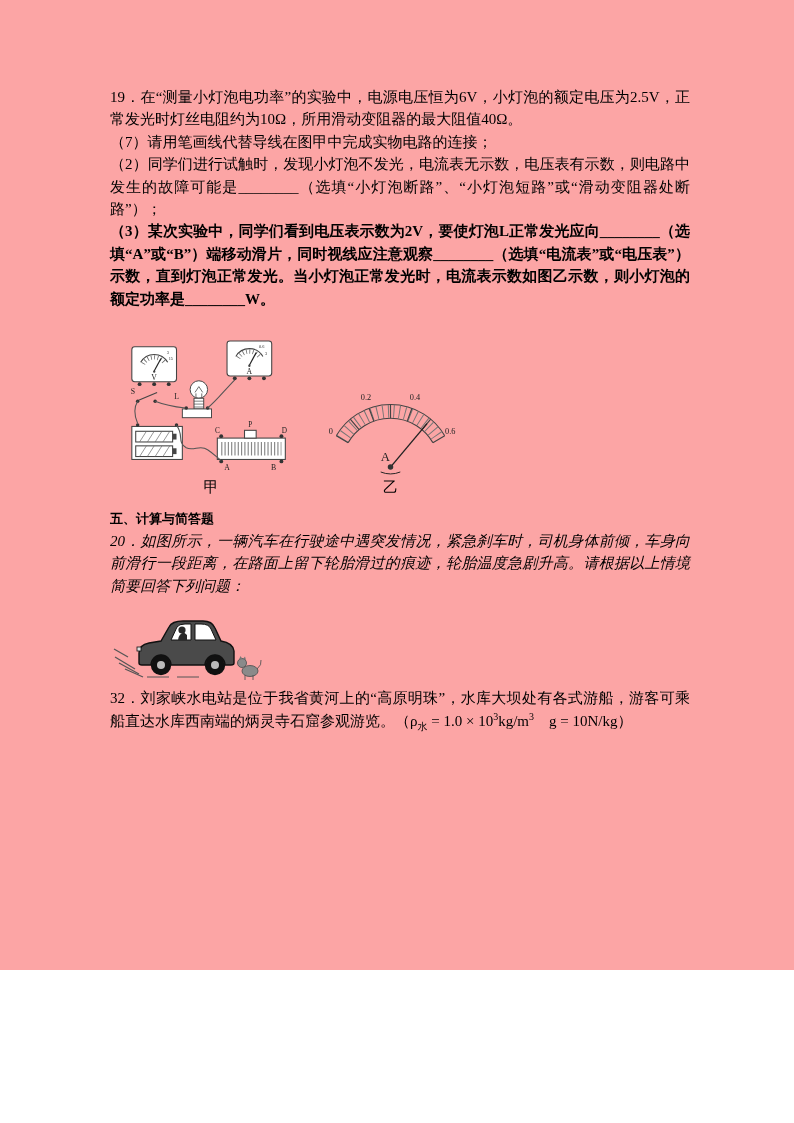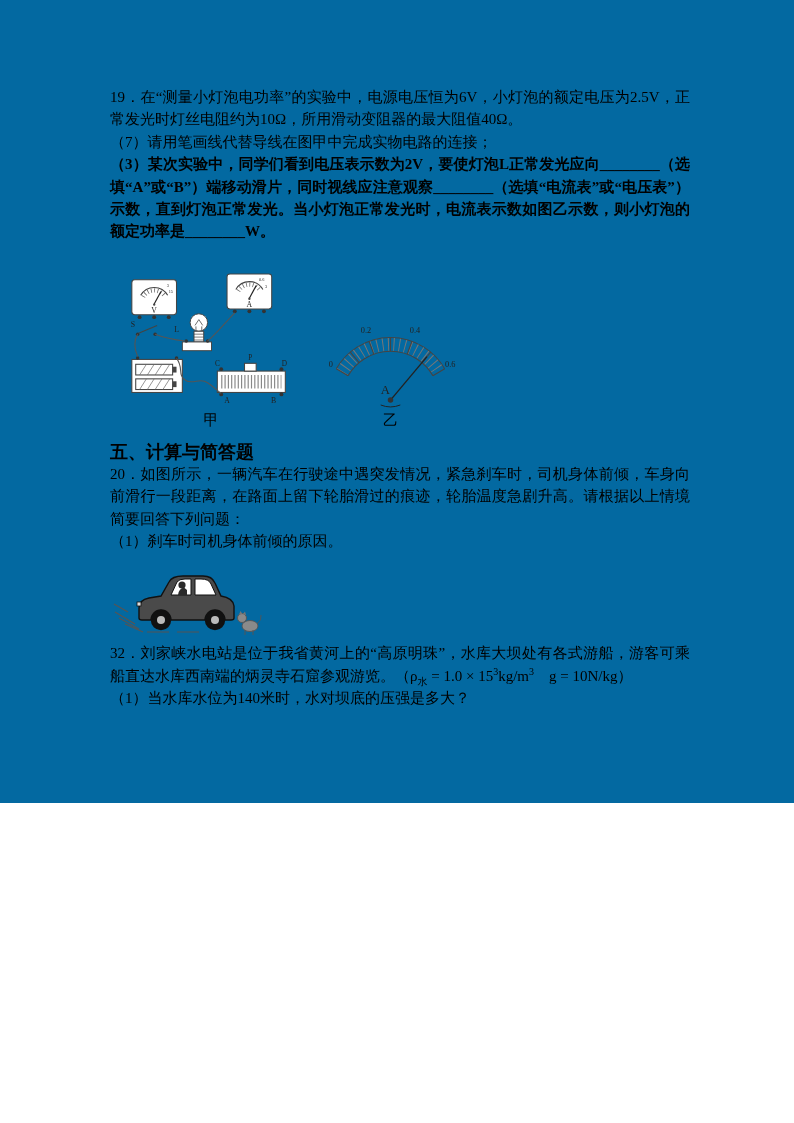--- a/index.html
+++ b/index.html
@@ -8,8 +8,8 @@
     font-family:"Liberation Serif","DejaVu Serif",serif;
   }
   .page{
-    width:794px;height:803px;box-sizing:border-box;
-    padding:86px 104px 30px 110px;overflow:hidden;position:relative;background:#0369a1;
+    width:794px;height:970px;box-sizing:border-box;
+    padding:86px 104px 30px 110px;overflow:hidden;position:relative;background:#fca5a5;
   }
   p.t{
     margin:0;font-size:15px;line-height:22.4px;text-align:justify;

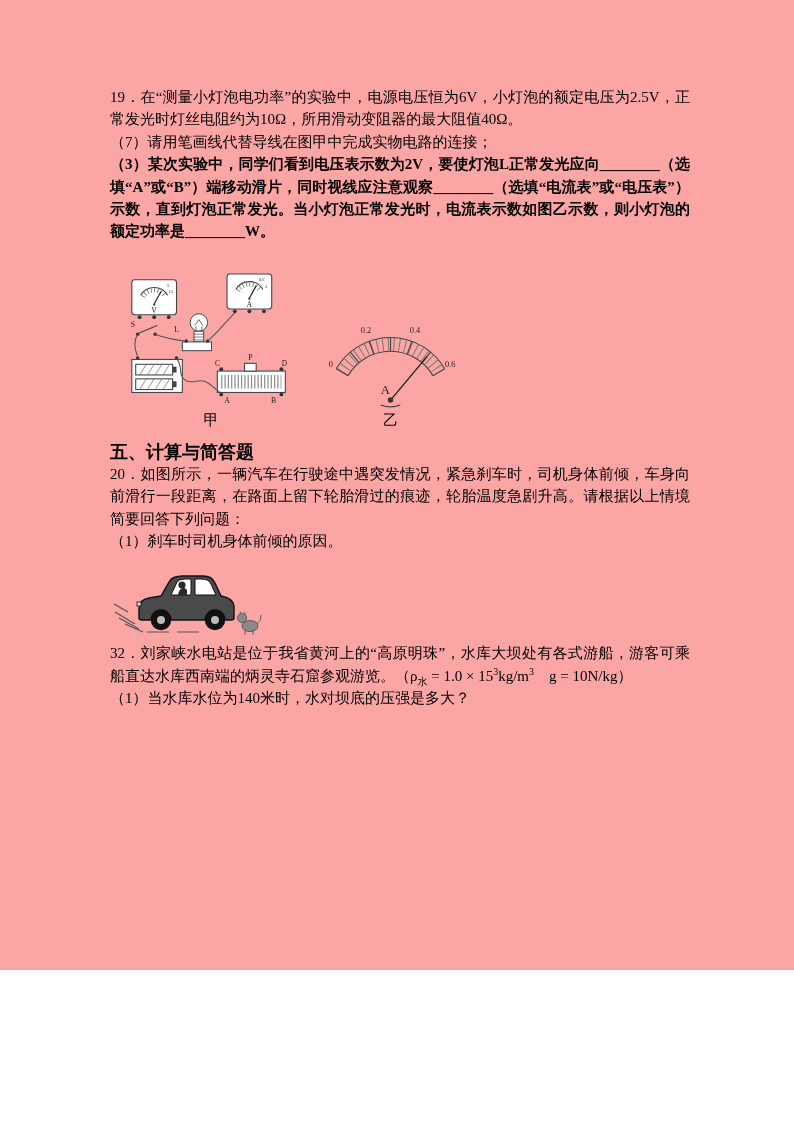--- a/index.html
+++ b/index.html
@@ -43,6 +43,7 @@
   <section>
     <p class="t">19．在“测量小灯泡电功率”的实验中，电源电压恒为6V，小灯泡的额定电压为2.5V，正常发光时灯丝电阻约为10Ω，所用滑动变阻器的最大阻值40Ω。</p>
     <p class="t mt10">（7）请用笔画线代替导线在图甲中完成实物电路的连接；</p>
+    <p class="t mt15">（2）同学们进行试触时，发现小灯泡不发光，电流表无示数，电压表有示数，则电路中发生的故障可能是________（选填“小灯泡断路”、“小灯泡短路”或“滑动变阻器处断路”）；</p>
     <p class="t mt41">（3）某次实验中，同学们看到电压表示数为2V，要使灯泡L正常发光应向________（选填“A”或“B”）端移动滑片，同时视线应注意观察________（选填“电流表”或“电压表”）示数，直到灯泡正常发光。当小灯泡正常发光时，电流表示数如图乙示数，则小灯泡的额定功率是________W。</p>
 
     <div class="figs">

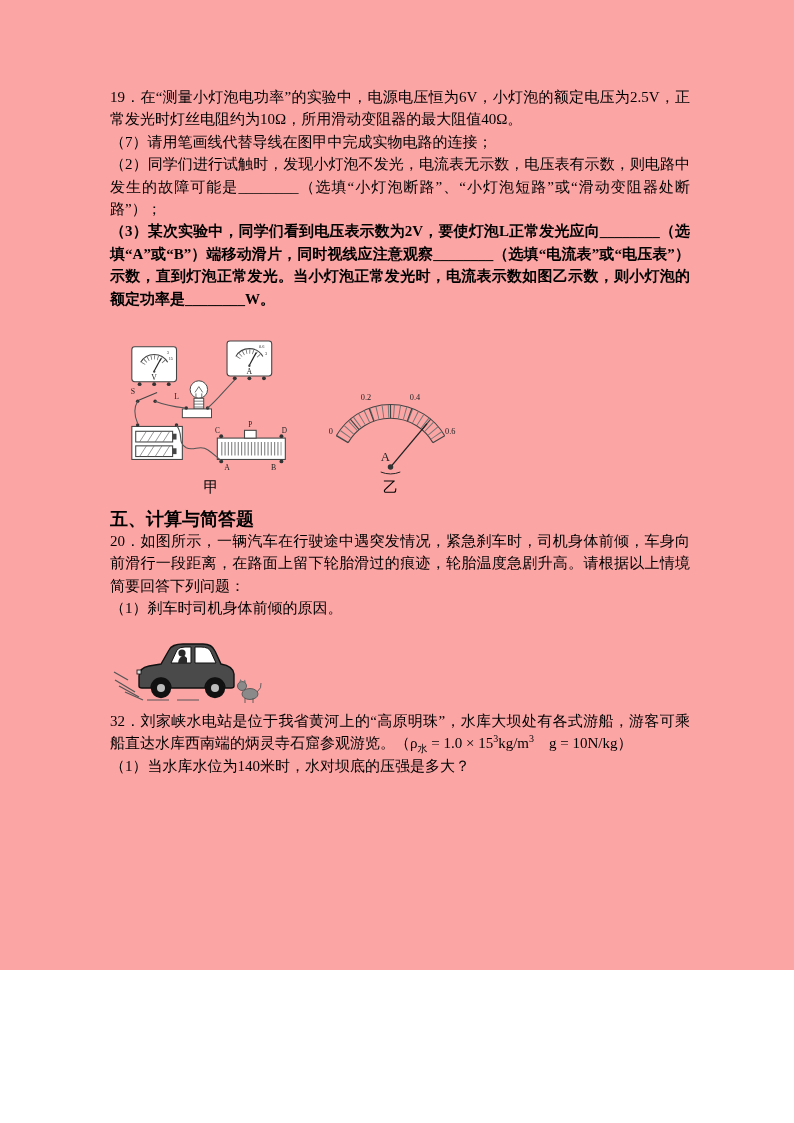--- a/index.html
+++ b/index.html
@@ -28,7 +28,7 @@
   figure.fig{margin:0;display:flex;flex-direction:column;align-items:center;}
   .cap{font-size:15px;margin-top:3px;line-height:18px;}
   h2.sec{
-    margin:12px 0 0 0;font-size:18px;font-weight:bold;line-height:22px;
+    margin:12px 0 0 0;font-size:13px;font-weight:bold;line-height:22px;
   }
   .car-wrap{margin-top:10px;margin-left:2px;height:80px;}
   sub.fsub{font-size:10px;line-height:0;}

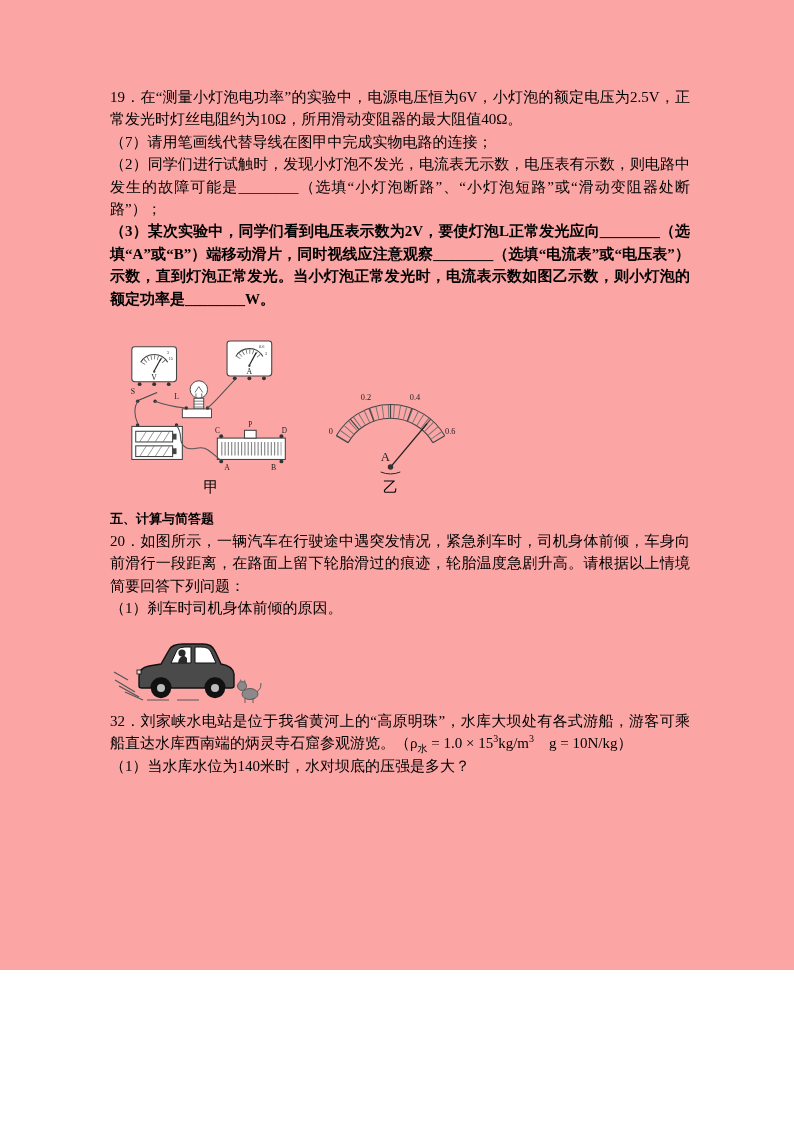--- a/index.html
+++ b/index.html
@@ -20,7 +20,7 @@
   .mt15{margin-top:15px;}
   .mt16{margin-top:16px;}
   .mt22{margin-top:22px;}
-  .mt27{margin-top:27px;}
+  .mt27{margin-top:27px;font-style:italic;}
   .mt41{margin-top:41px;font-weight:bold;}
   .figs{
     margin-top:29px;margin-left:16px;display:flex;align-items:flex-end;gap:26px;

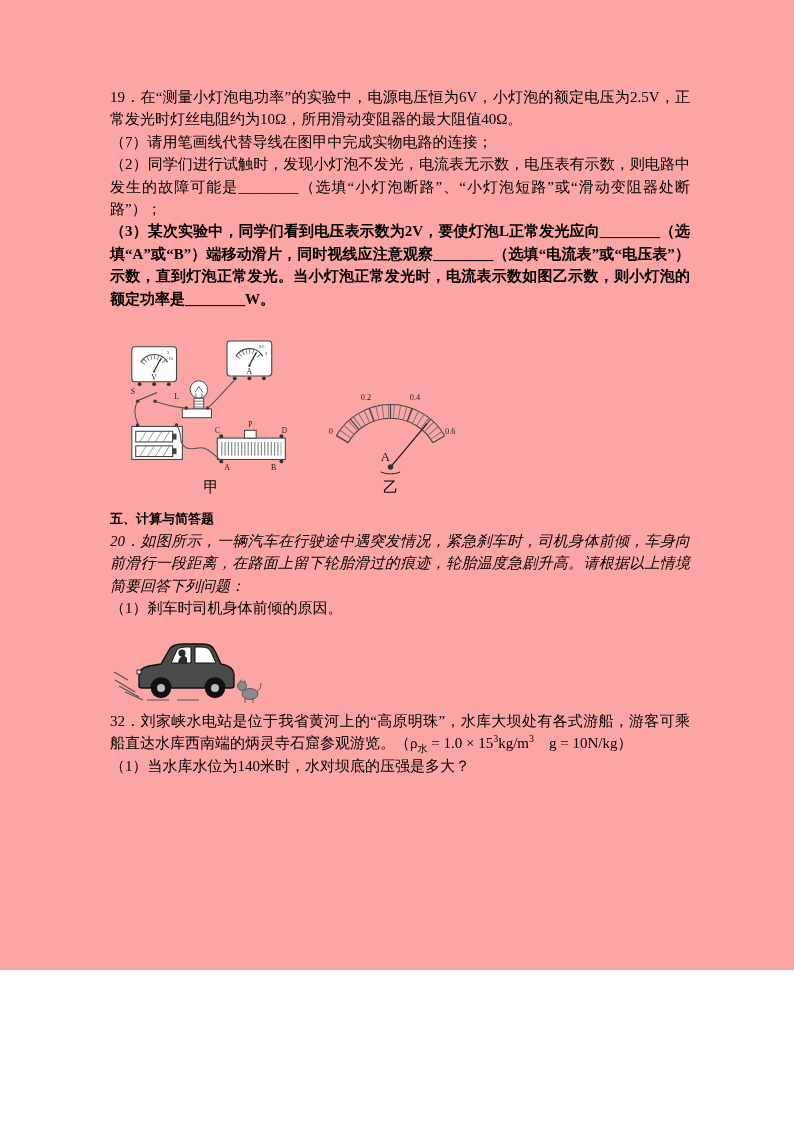--- a/index.html
+++ b/index.html
@@ -167,7 +167,6 @@
 
   <section>
     <p class="t mt27">20．如图所示，一辆汽车在行驶途中遇突发情况，紧急刹车时，司机身体前倾，车身向前滑行一段距离，在路面上留下轮胎滑过的痕迹，轮胎温度急剧升高。请根据以上情境简要回答下列问题：</p>
-    <p class="t">（1）刹车时司机身体前倾的原因。</p>
 
     <div class="car-wrap">
       <svg width="152" height="78" viewBox="0 0 150 78">

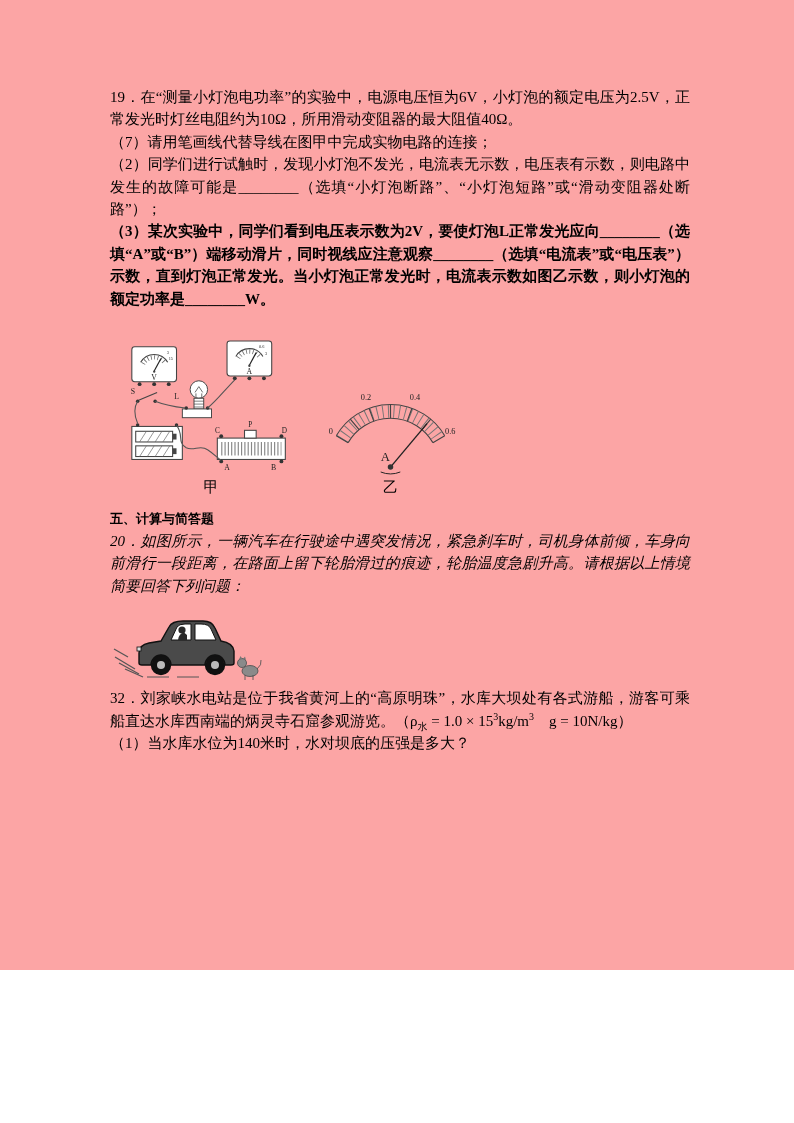--- a/index.html
+++ b/index.html
@@ -207,7 +207,7 @@
 
   <section>
     <p class="t mt22">
-      <span>32．刘家峡水电站是位于我省黄河上的“高原明珠”，水库大坝处有各式游船，游客可乘船直达水库西南端的炳灵寺石窟参观游览。（ρ</span><sub class="fsub">水</sub><span> = 1.0 × 15</span><sup class="fsup">3</sup><span>kg/m</span><sup class="fsup">3</sup><span>　g = 10N/kg）</span>
+      <span>32．刘家峡水电站是位于我省黄河上的“高原明珠”，水库大坝处有各式游船，游客可乘船直达水库西南端的炳灵寺石窟参观游览。（ρ</span><sub class="fsub">水</sub><span> = 1.0 × 10</span><sup class="fsup">3</sup><span>kg/m</span><sup class="fsup">3</sup><span>　g = 10N/kg）</span>
     </p>
     <p class="t mt16">（1）当水库水位为140米时，水对坝底的压强是多大？</p>
   </section>

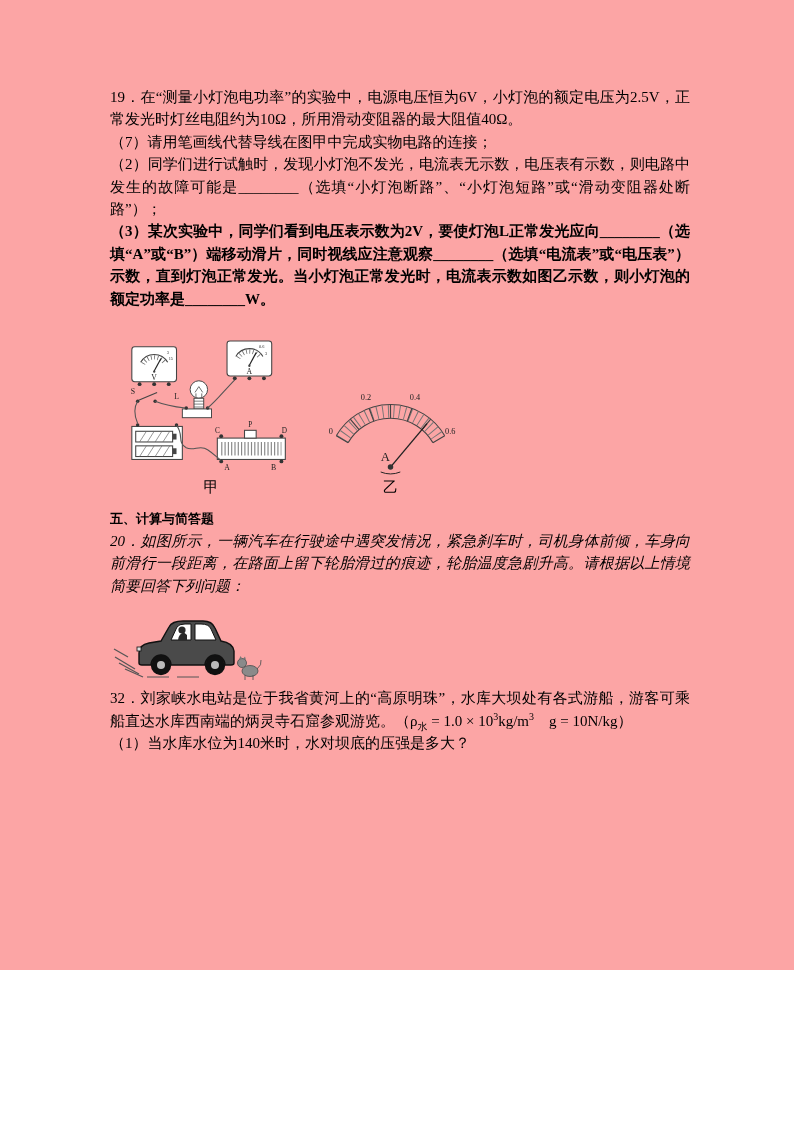--- a/index.html
+++ b/index.html
@@ -209,7 +209,6 @@
     <p class="t mt22">
       <span>32．刘家峡水电站是位于我省黄河上的“高原明珠”，水库大坝处有各式游船，游客可乘船直达水库西南端的炳灵寺石窟参观游览。（ρ</span><sub class="fsub">水</sub><span> = 1.0 × 10</span><sup class="fsup">3</sup><span>kg/m</span><sup class="fsup">3</sup><span>　g = 10N/kg）</span>
     </p>
-    <p class="t mt16">（1）当水库水位为140米时，水对坝底的压强是多大？</p>
   </section>
 
 </div>

